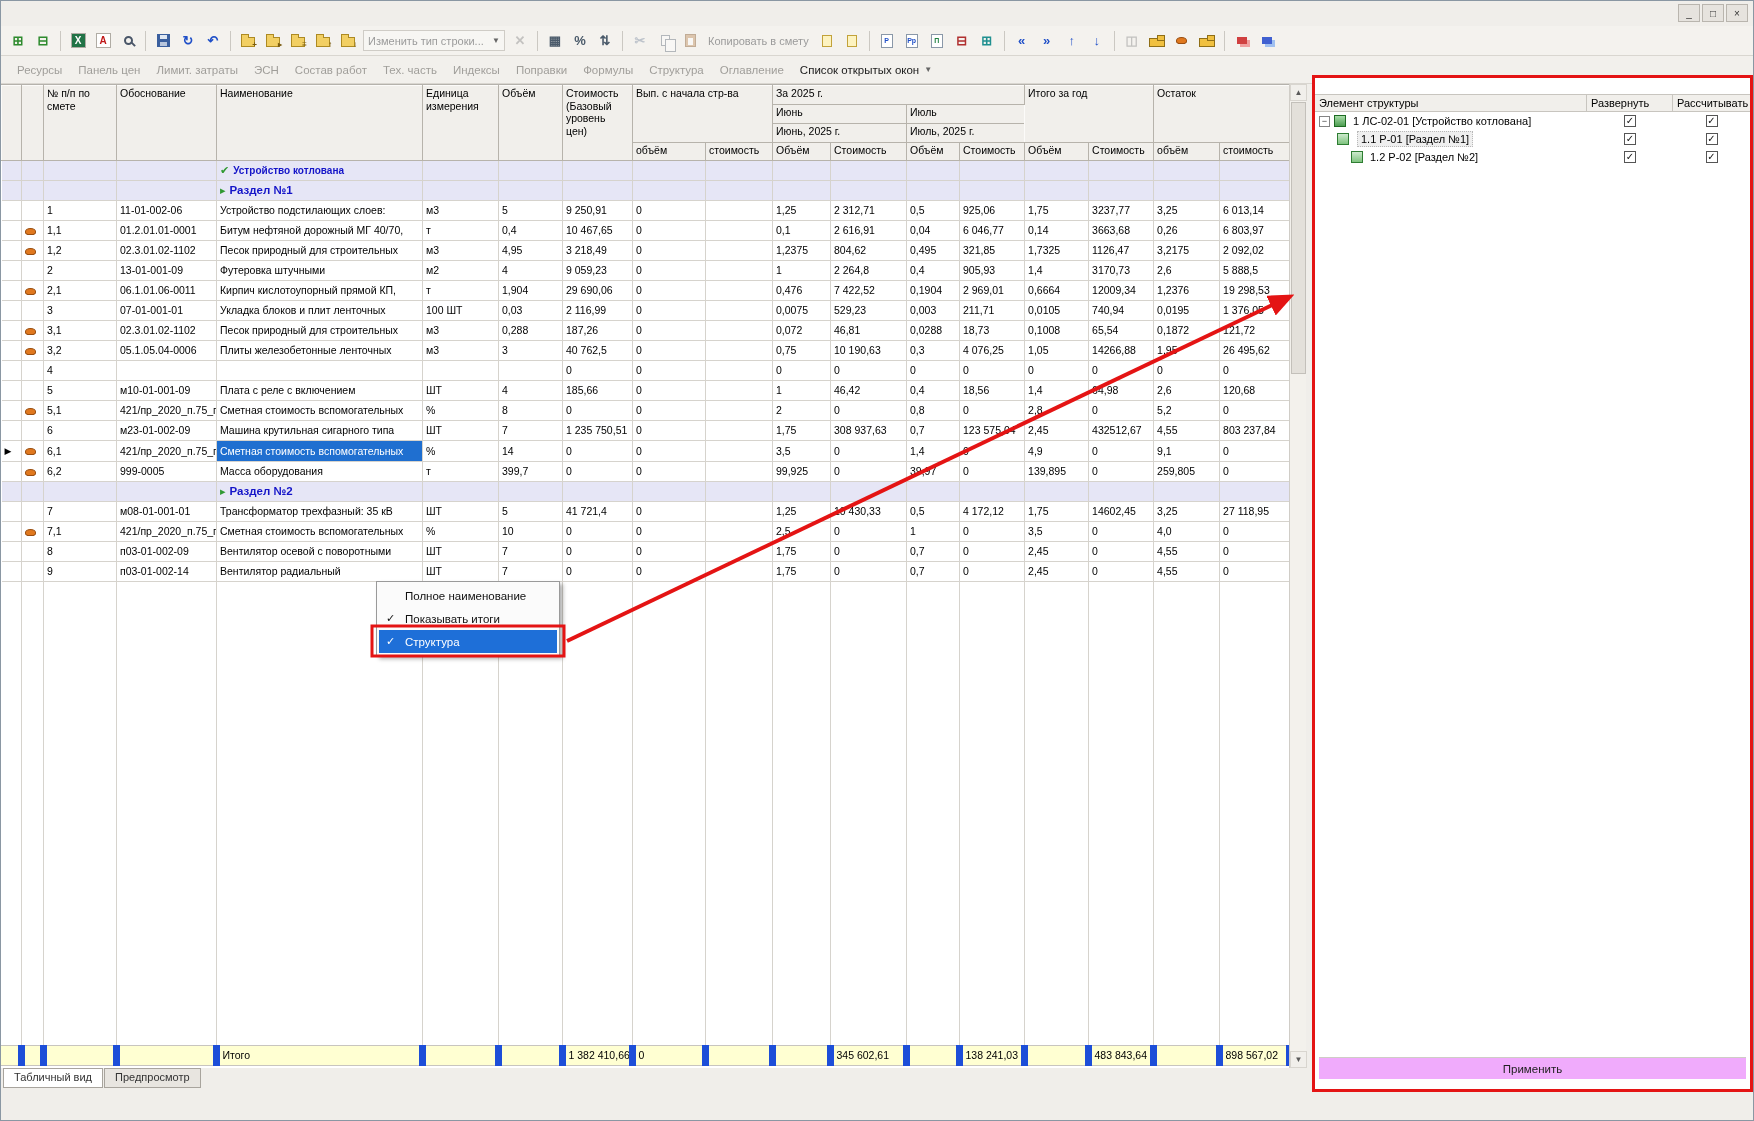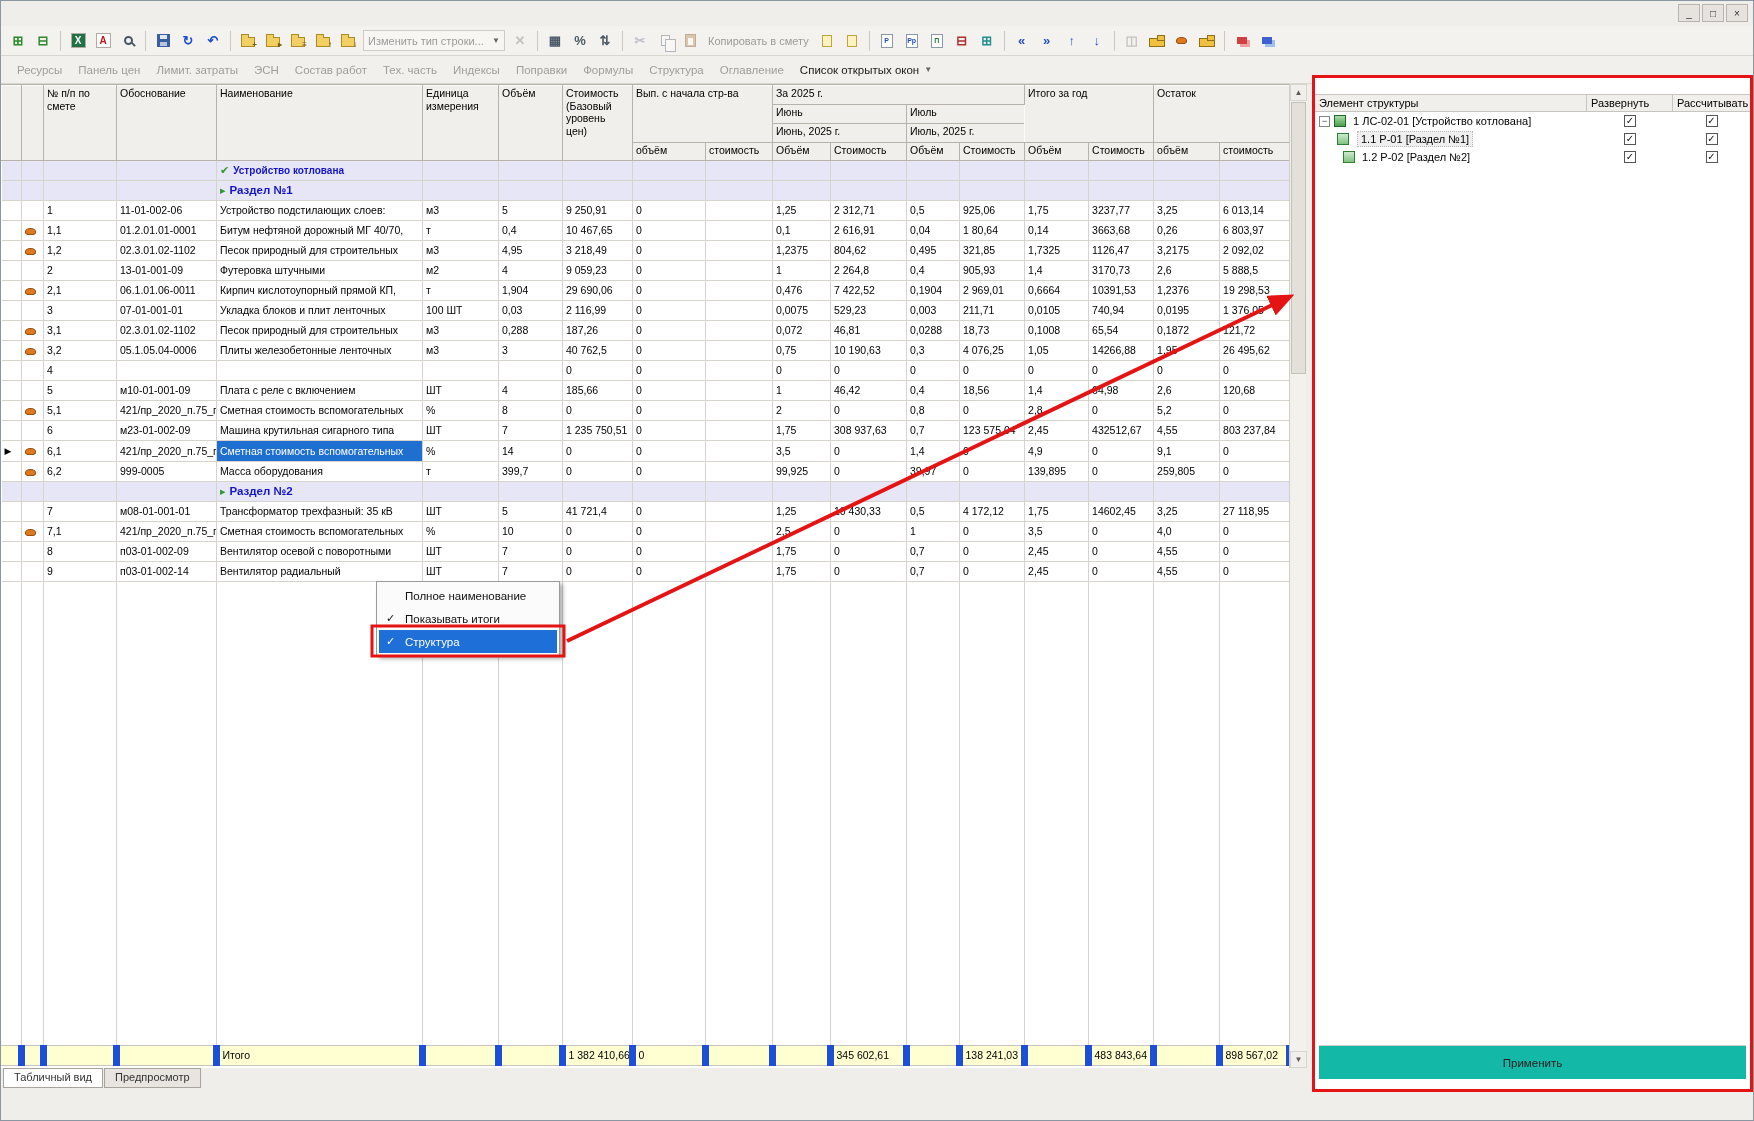--- a/index.html
+++ b/index.html
@@ -1338,7 +1338,7 @@
             </div>
           </div>
           <div class="sp-row">
-            <div class="sp-label" style="padding-left: 28px;">
+            <div class="sp-label" style="padding-left: 36px;">
               <span class="sp-ic"></span>
               <span class="txt">1.2 Р-02 [Раздел №2]</span>
             </div>

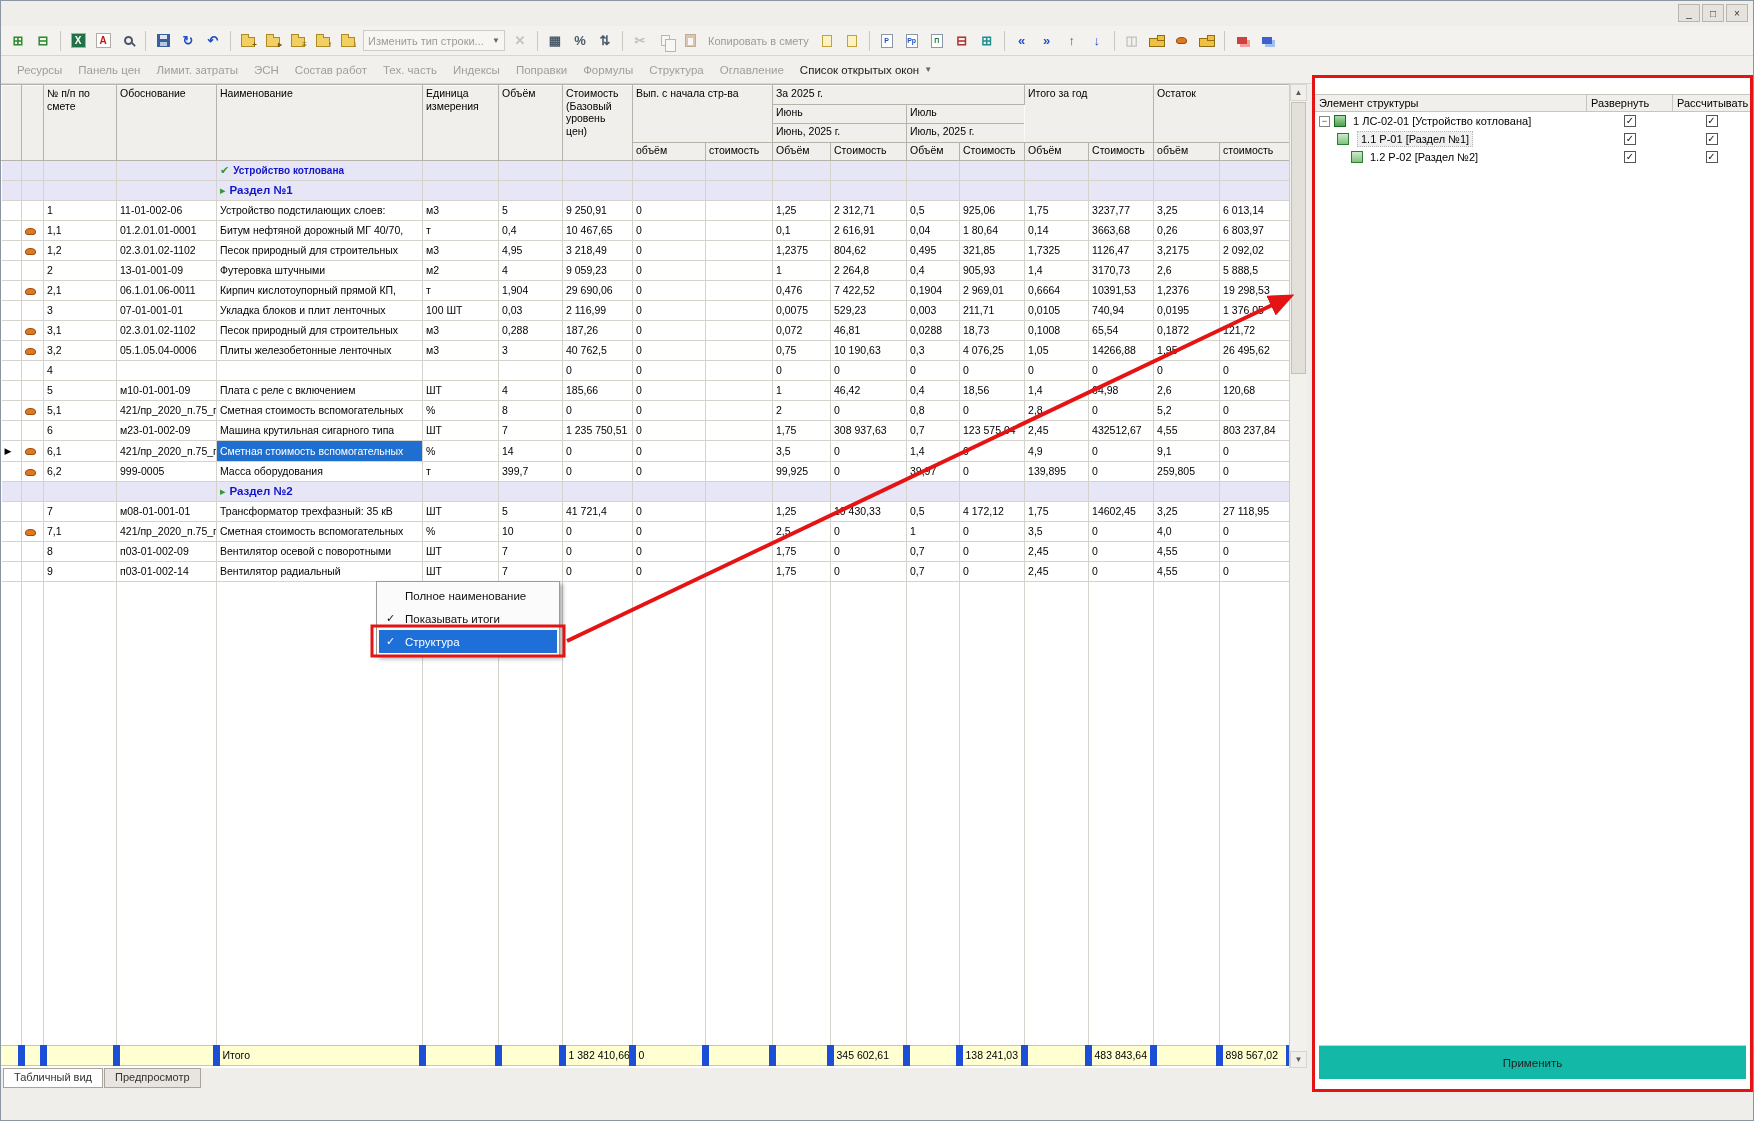--- a/index.html
+++ b/index.html
@@ -417,7 +417,7 @@
             <td>0,1</td>
             <td>2 616,91</td>
             <td>0,04</td>
-            <td>1 80,64</td>
+            <td>6 046,77</td>
             <td>0,14</td>
             <td>3663,68</td>
             <td>0,26</td>

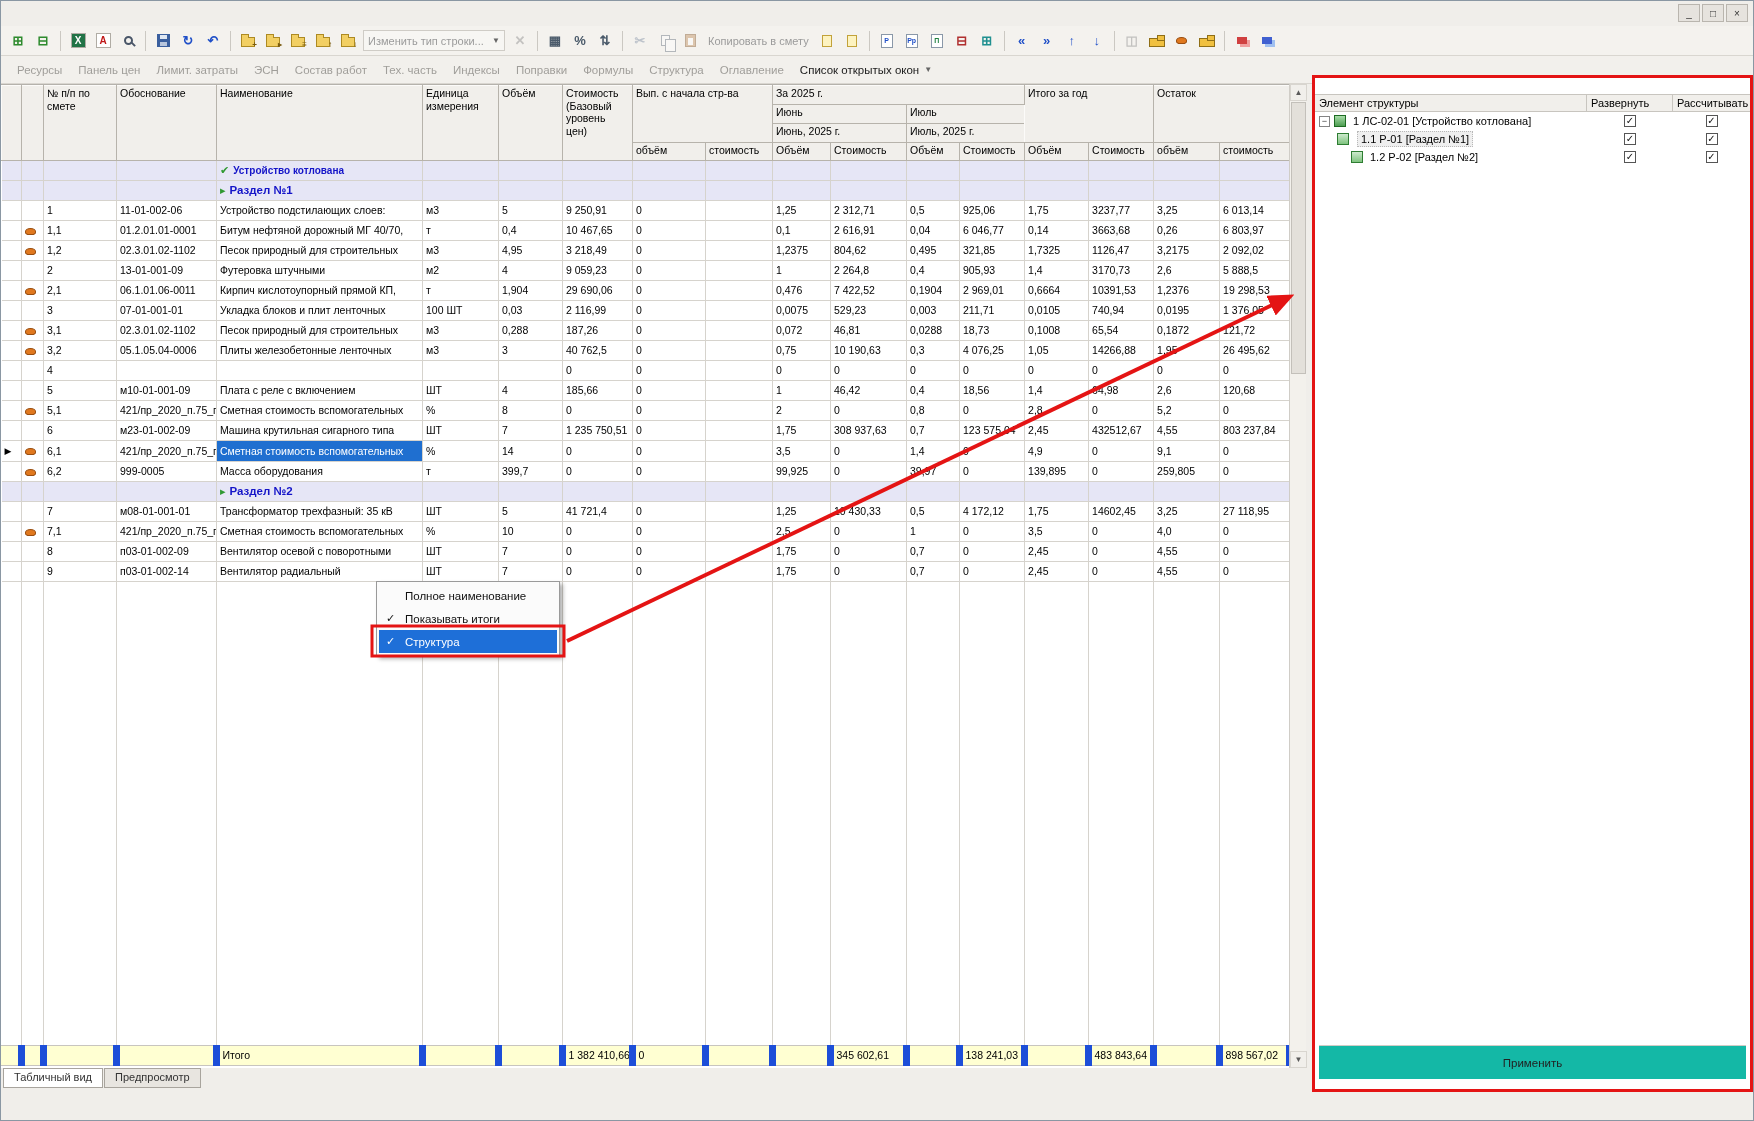--- a/index.html
+++ b/index.html
@@ -479,7 +479,7 @@
             <td>0,1904</td>
             <td>2 969,01</td>
             <td>0,6664</td>
-            <td>10391,53</td>
+            <td>12009,34</td>
             <td>1,2376</td>
             <td>19 298,53</td>
           </tr>

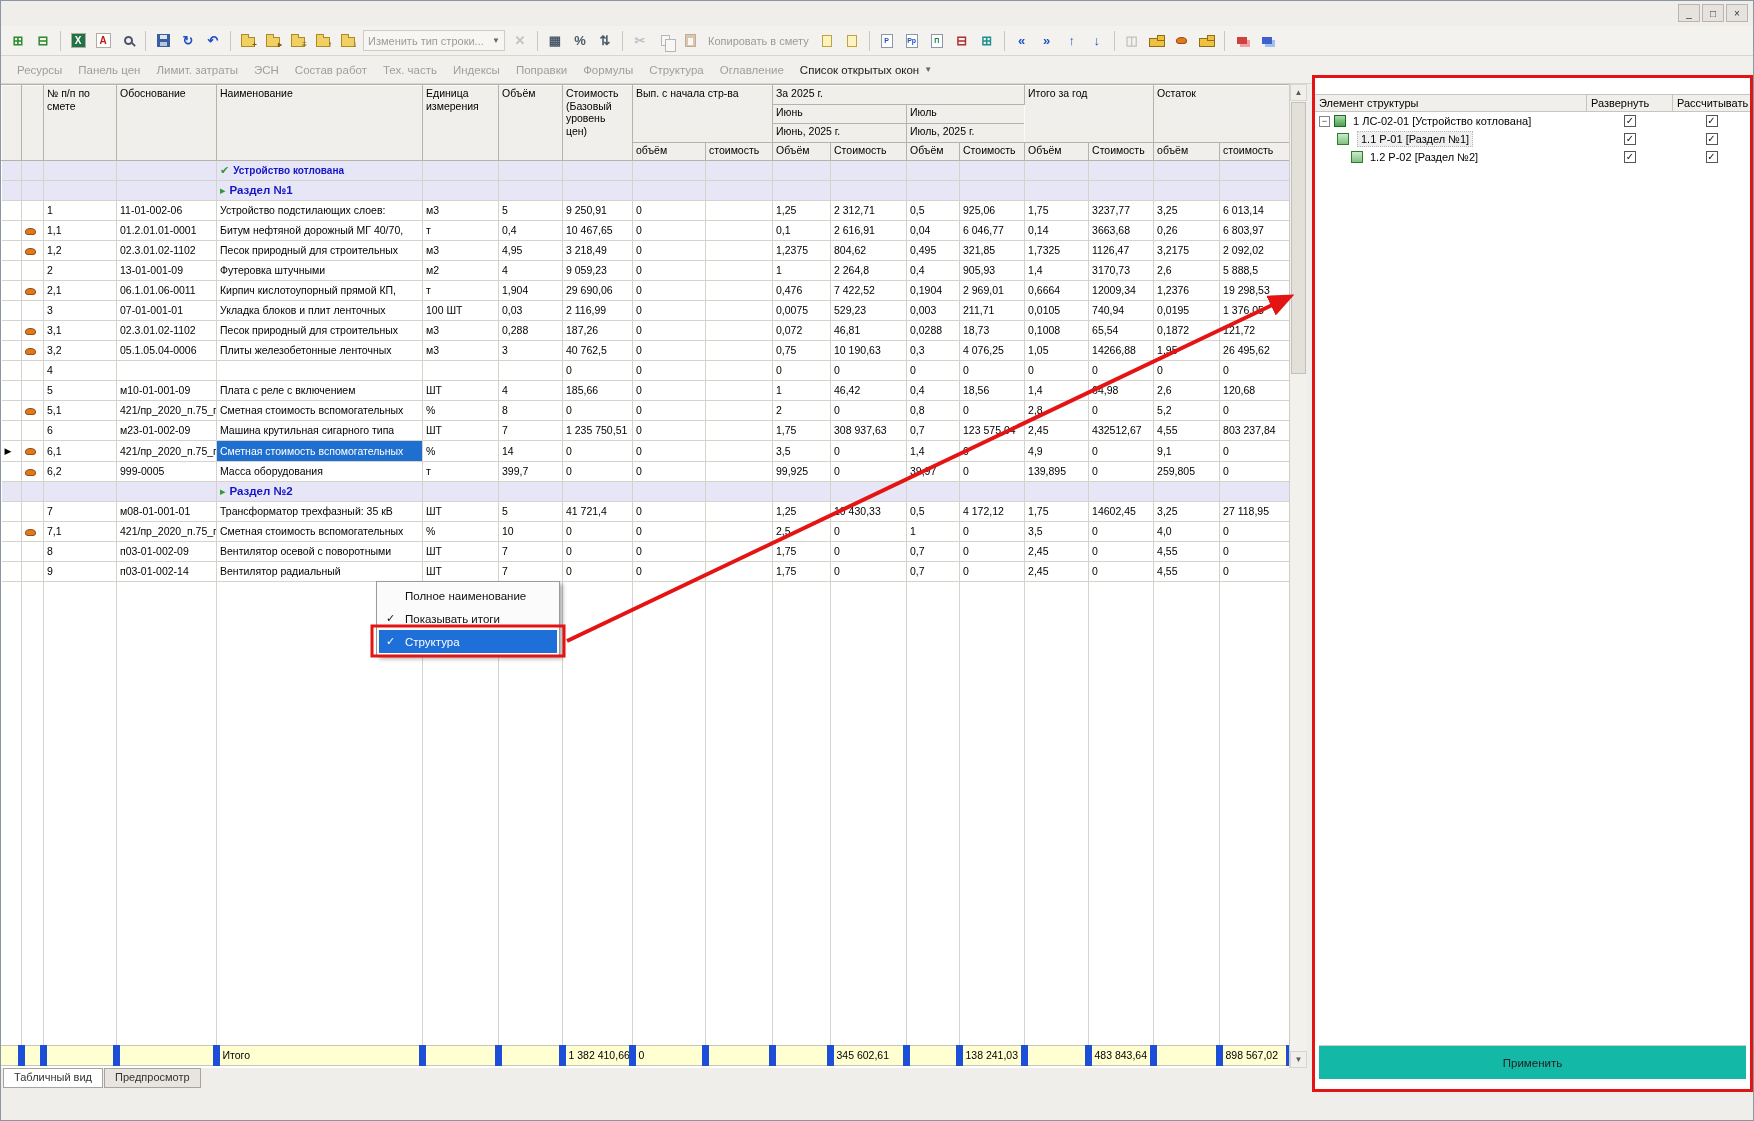--- a/index.html
+++ b/index.html
@@ -105,7 +105,7 @@
 .exp{width:11px;height:11px;border:1px solid #848484;background:#fff;font-size:9px;line-height:9px;text-align:center;color:#333;flex:none;}
 .sp-ic{width:12px;height:12px;border:1px solid #2e7d32;background:linear-gradient(#cdeacd,#7fc37f);flex:none;}
 .sp-ic.root{border-color:#1d6b22;background:linear-gradient(#a8dca8,#4d9e52);}
-.sp-apply{position:absolute;left:4px;right:4px;bottom:10px;height:34px;background:#14b8a6;border-top:1px solid #cfccc6;display:flex;align-items:center;justify-content:center;font-size:11.5px;color:#222;}
+.sp-apply{position:absolute;left:4px;right:4px;bottom:10px;height:22px;background:#f0abfc;border-top:1px solid #cfccc6;display:flex;align-items:center;justify-content:center;font-size:11.5px;color:#222;}
 
 
 .ctx-menu{position:absolute;left:375px;top:580px;width:184px;background:#fbfbfb;border:1px solid #9a9a9a;box-shadow:3px 3px 4px rgba(0,0,0,.3);padding:2px;z-index:40;font-size:11.5px;}

